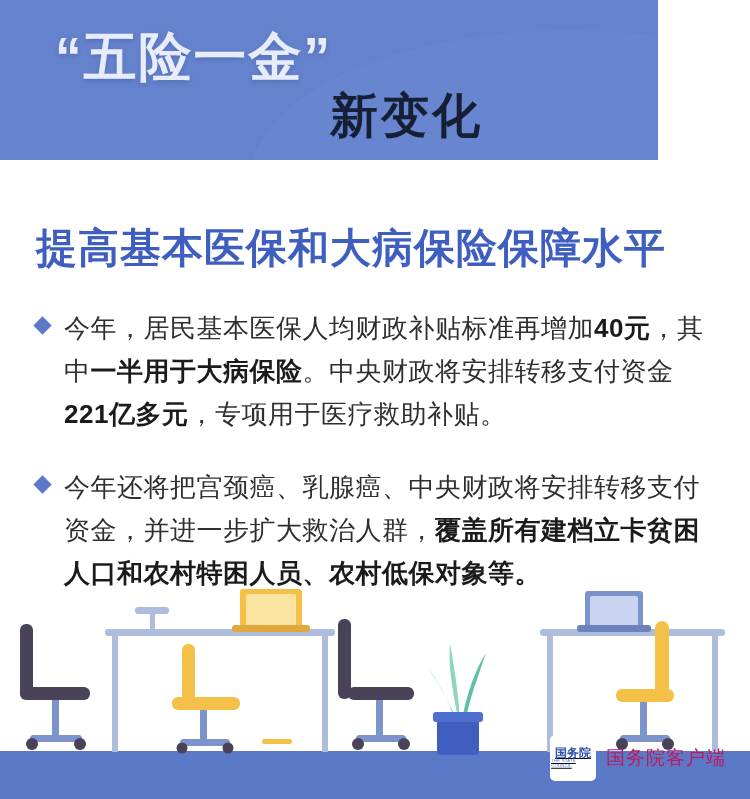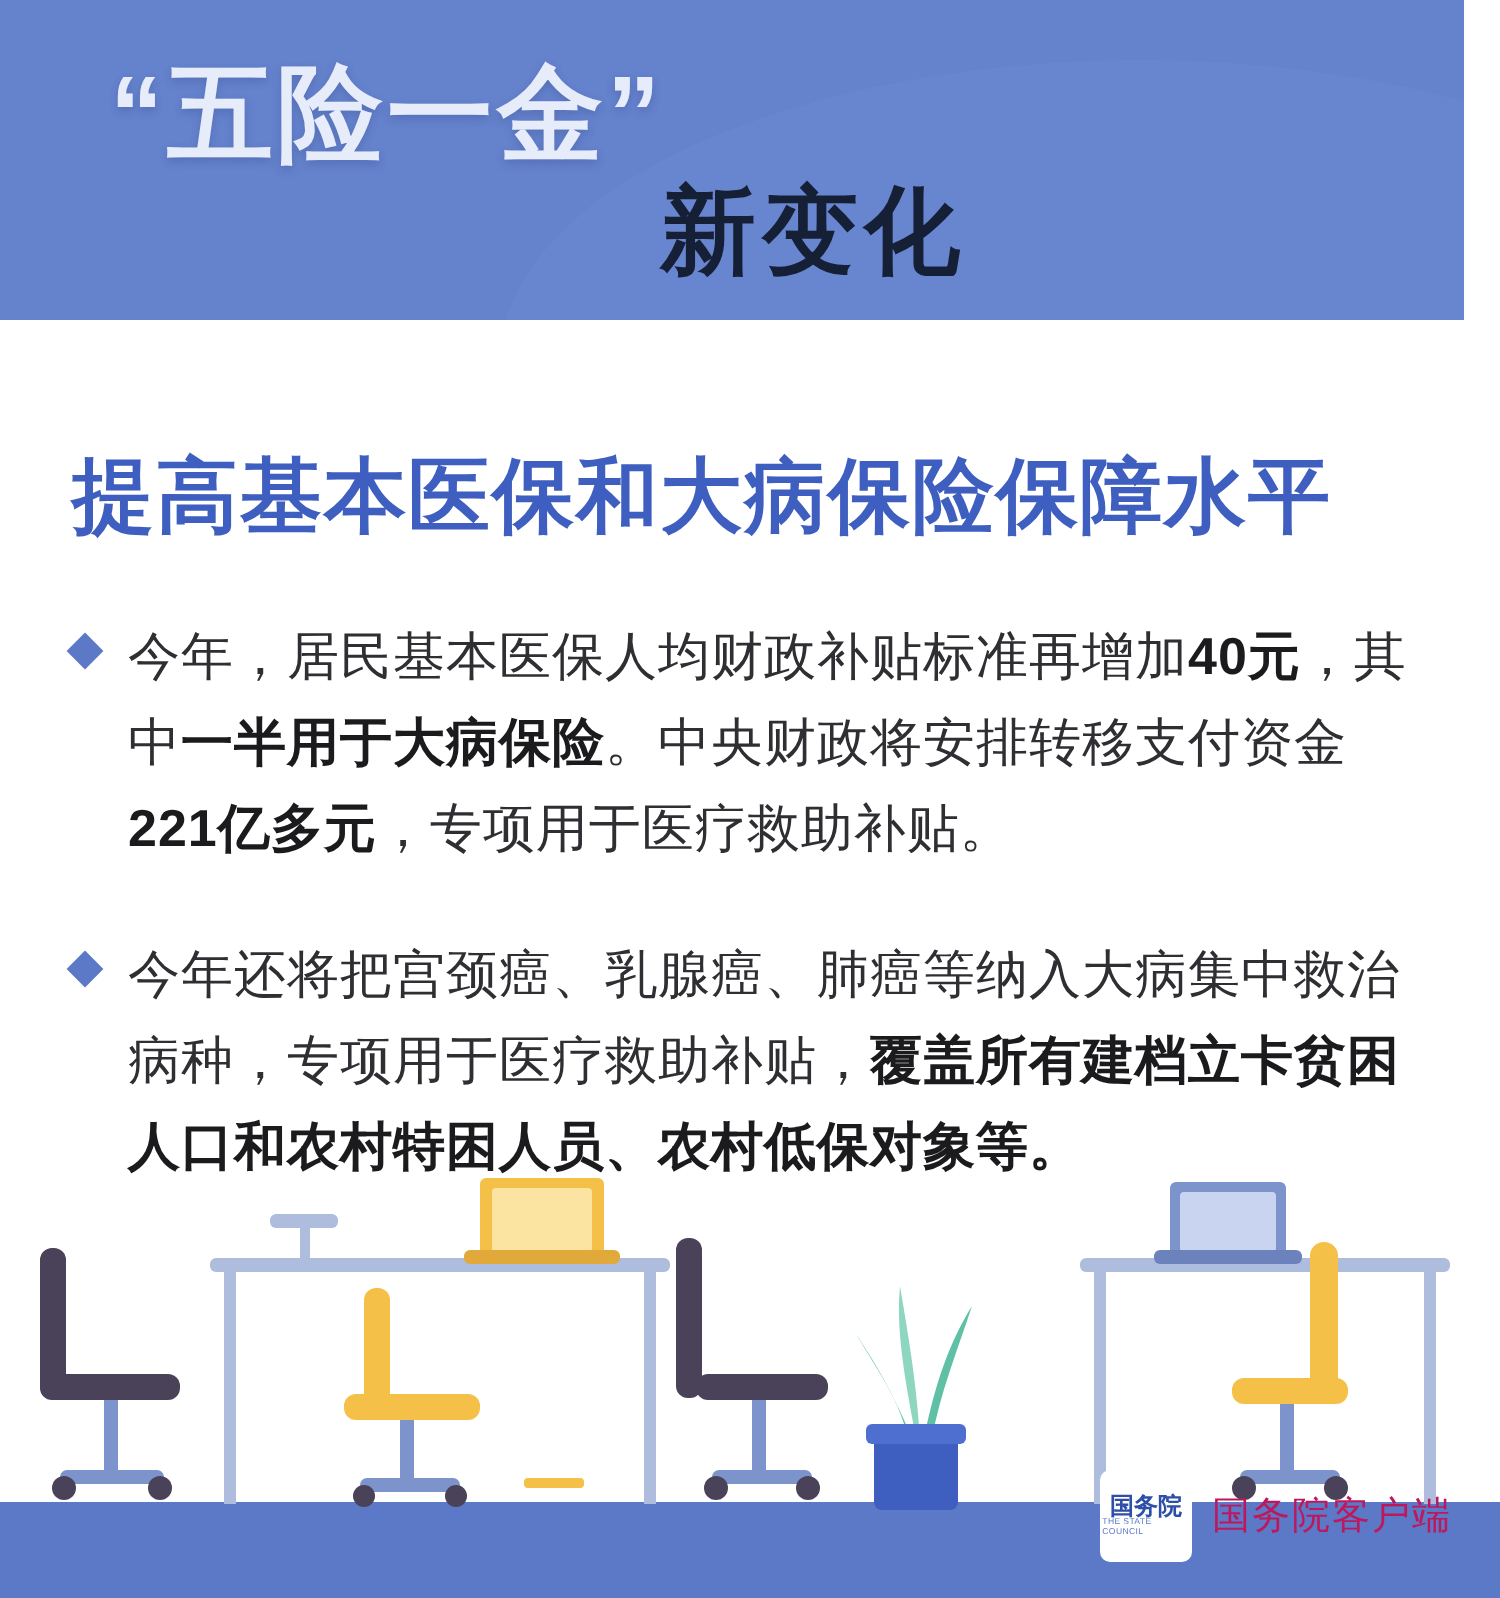--- a/index.html
+++ b/index.html
@@ -24,7 +24,7 @@
   
   .header {
     position: relative;
-    width: 732px;
+    width: 658px;
     height: 160px;
     background: #5b79c6;
     overflow: hidden;

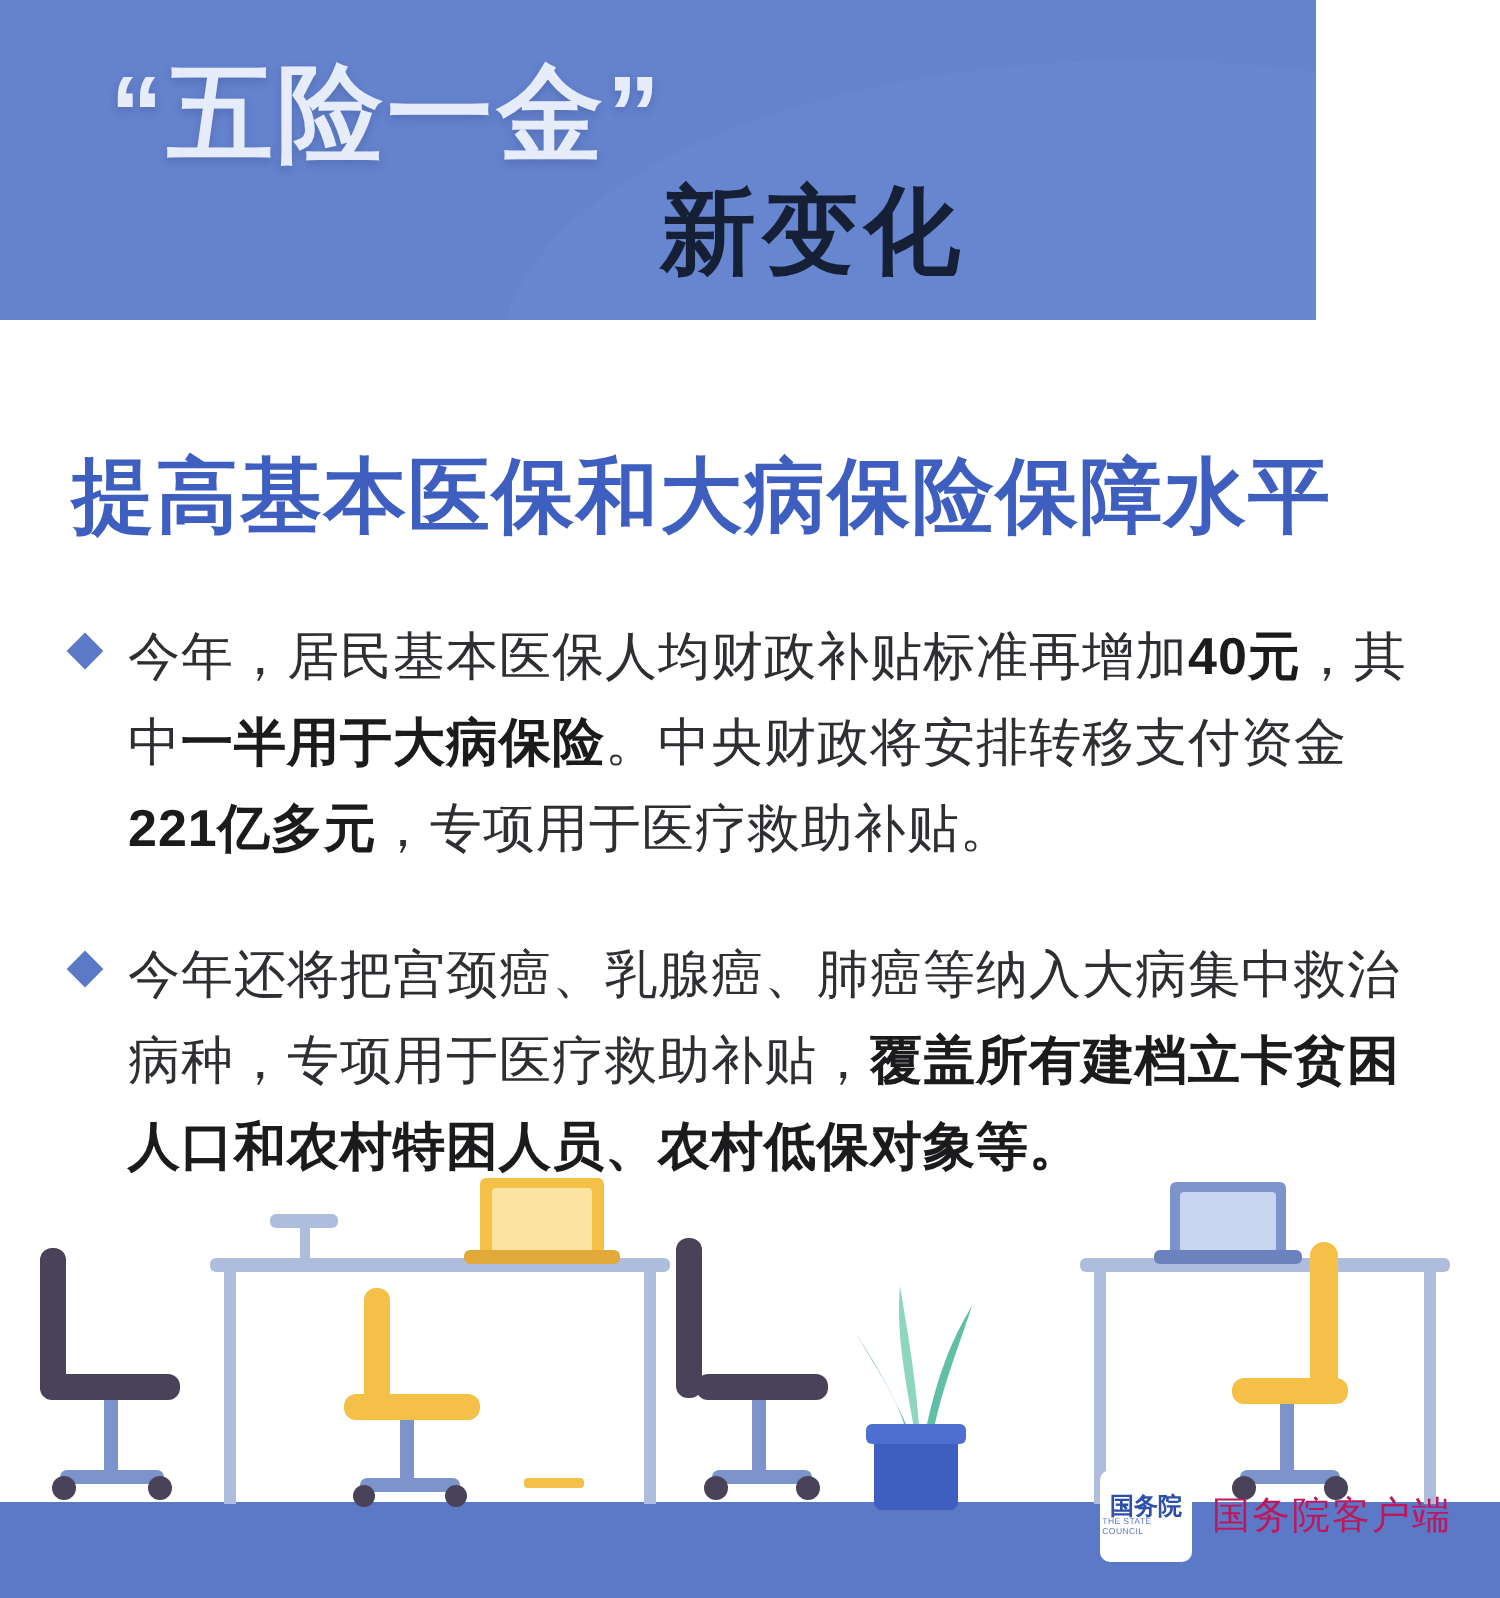--- a/index.html
+++ b/index.html
@@ -186,7 +186,7 @@
       </div>
       <div class="bullet-row">
         <div class="diamond"></div>
-        <div class="bullet-text"><span>今年还将把宫颈癌、乳腺癌、肺癌等纳入大病集中救治病种，专项用于医疗救助补贴，</span><b>覆盖所有建档立卡贫困人口和农村特困人员、农村低保对象等。</b></div>
+        <div class="bullet-text"><span>今年还将把宫颈癌、乳腺癌、中央财政将安排转移支付资金，并进一步扩大救治人群，</span><b>覆盖所有建档立卡贫困人口和农村特困人员、农村低保对象等。</b></div>
       </div>
     </div>
   </div>

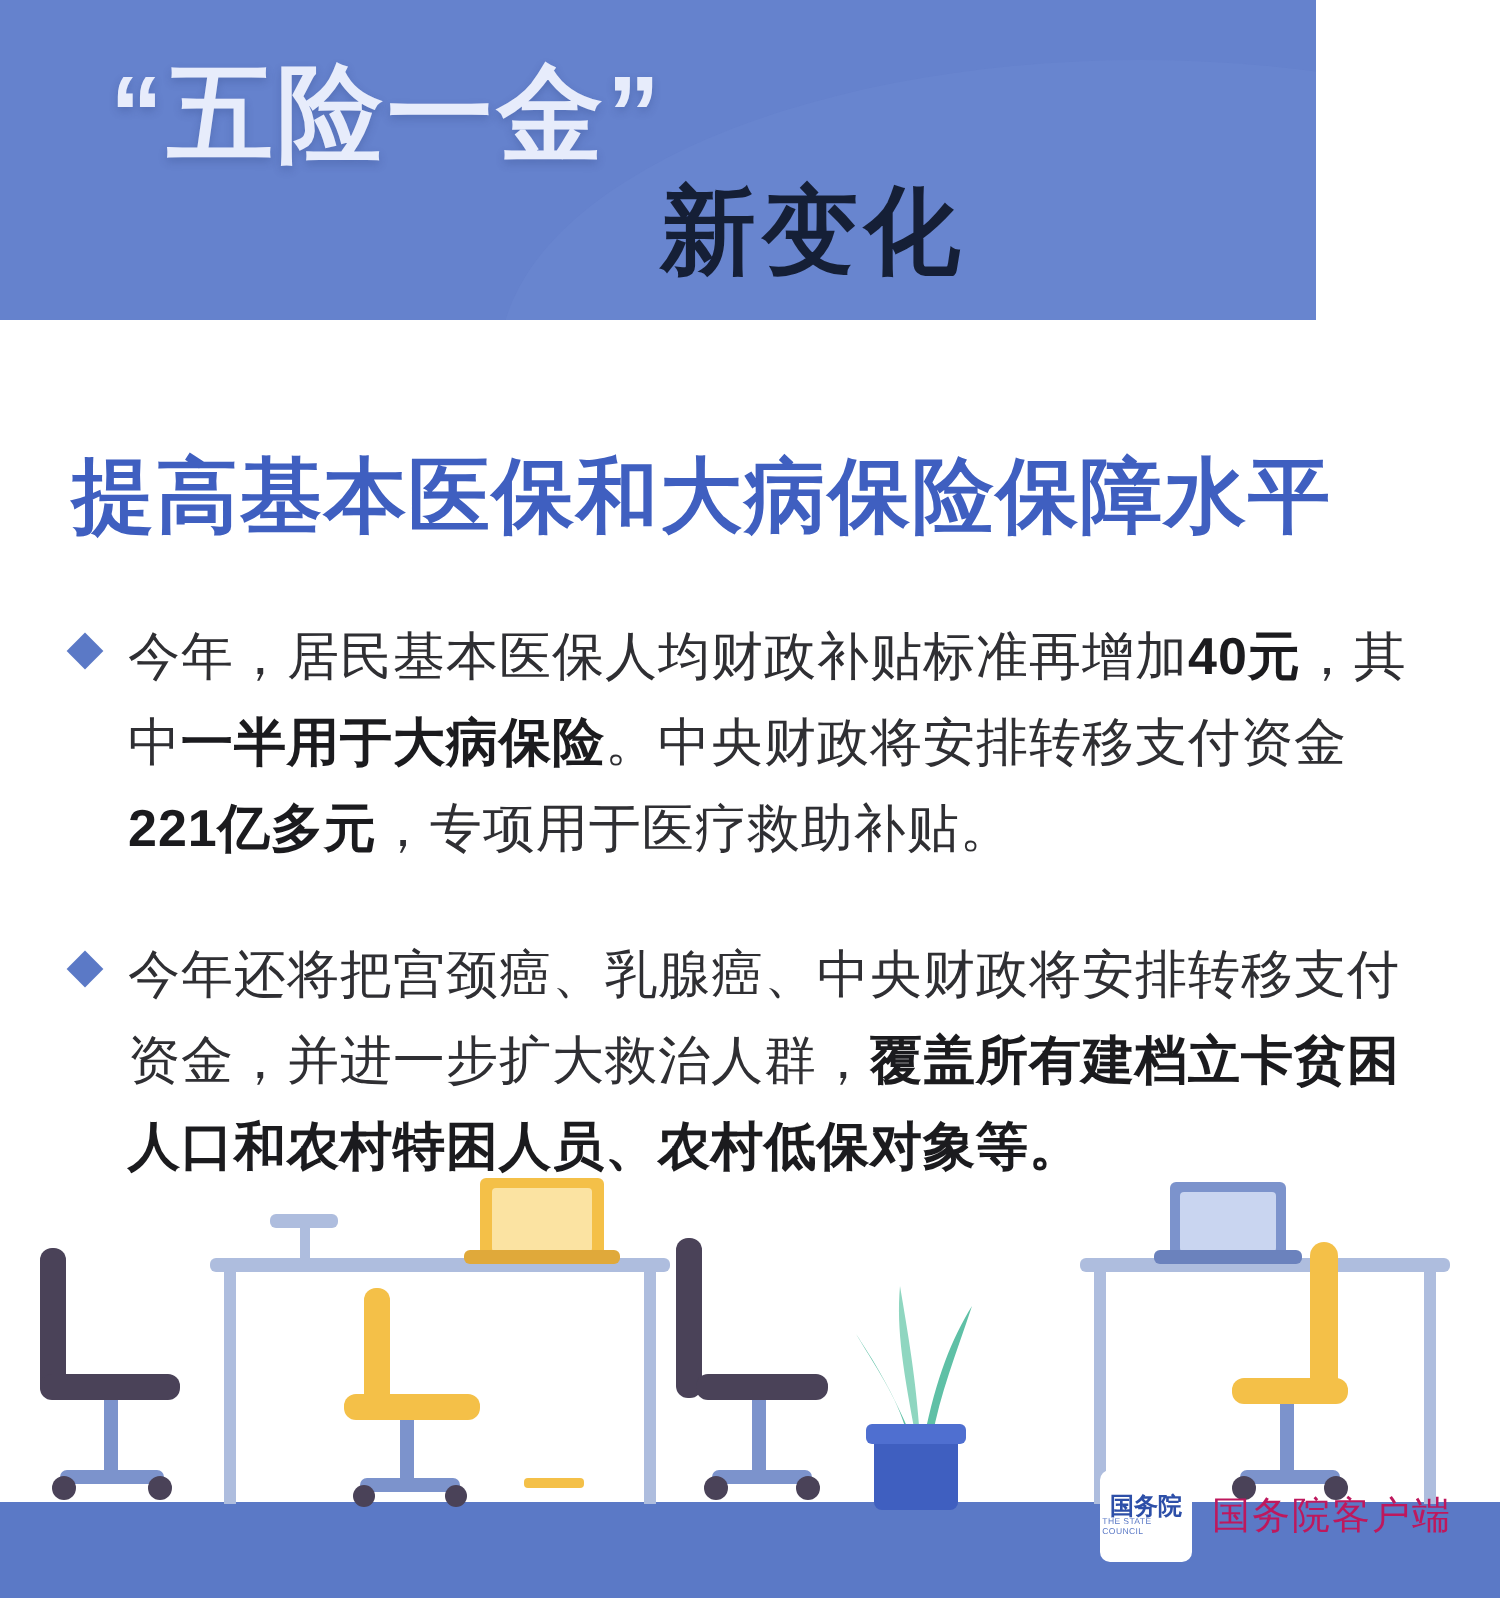--- a/index.html
+++ b/index.html
@@ -143,6 +143,7 @@
     align-items: center;
     justify-content: center;
     margin-right: 10px;
+    text-decoration: underline;
   }
   .brand-badge .bz-top {
     font-size: 12px;

